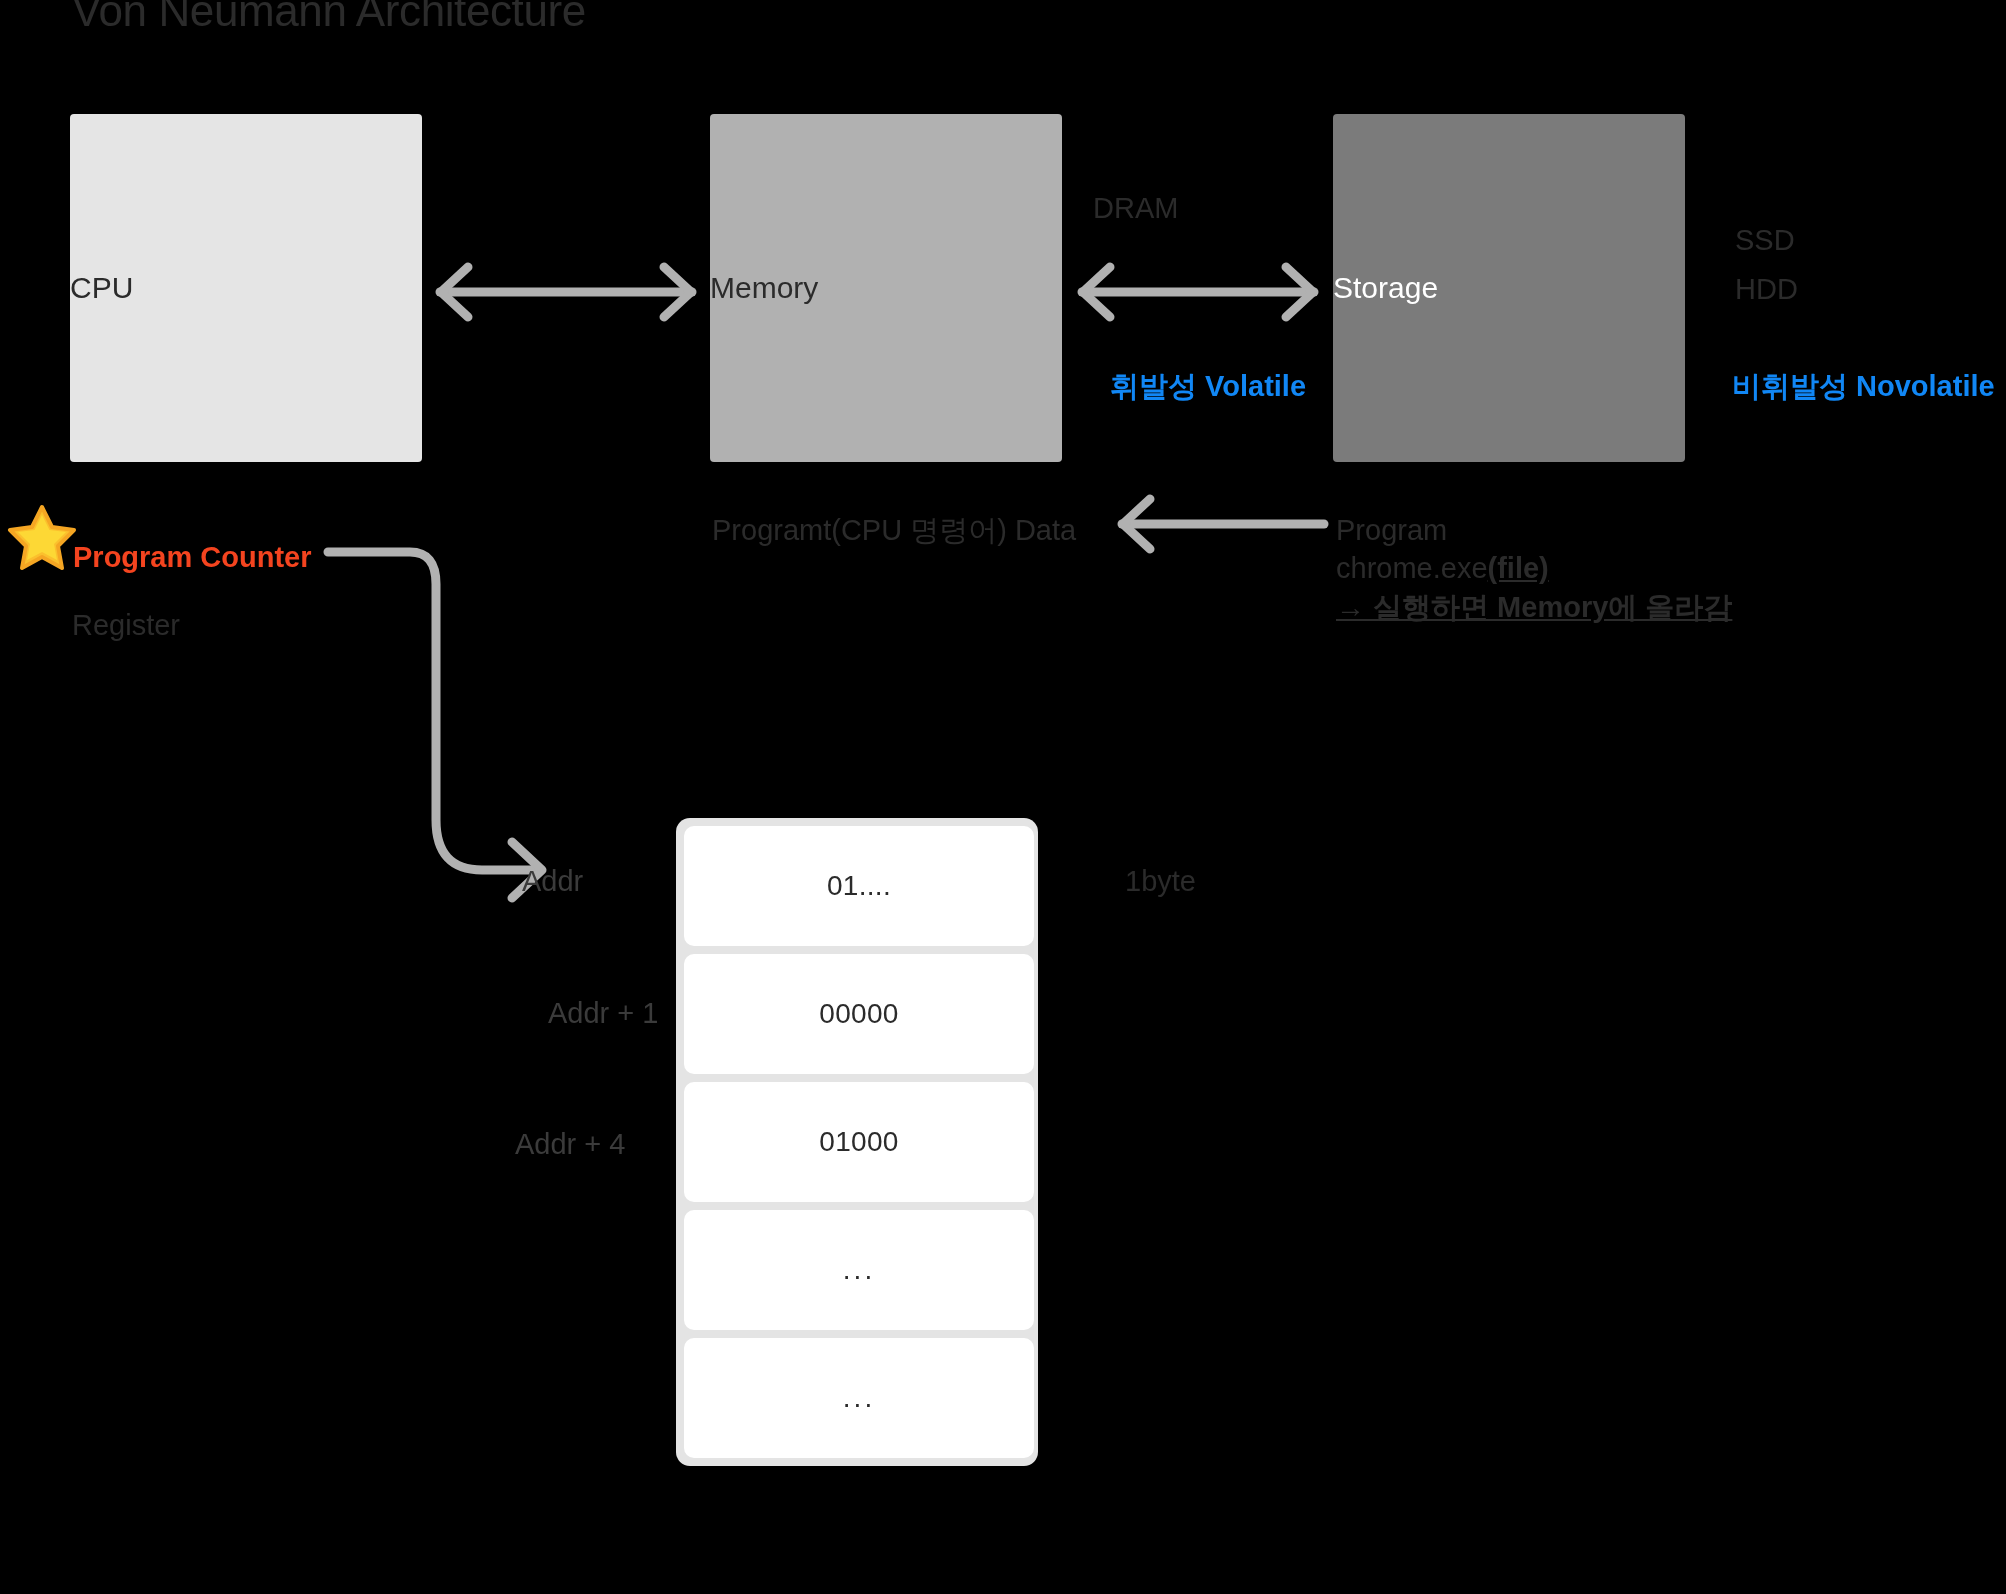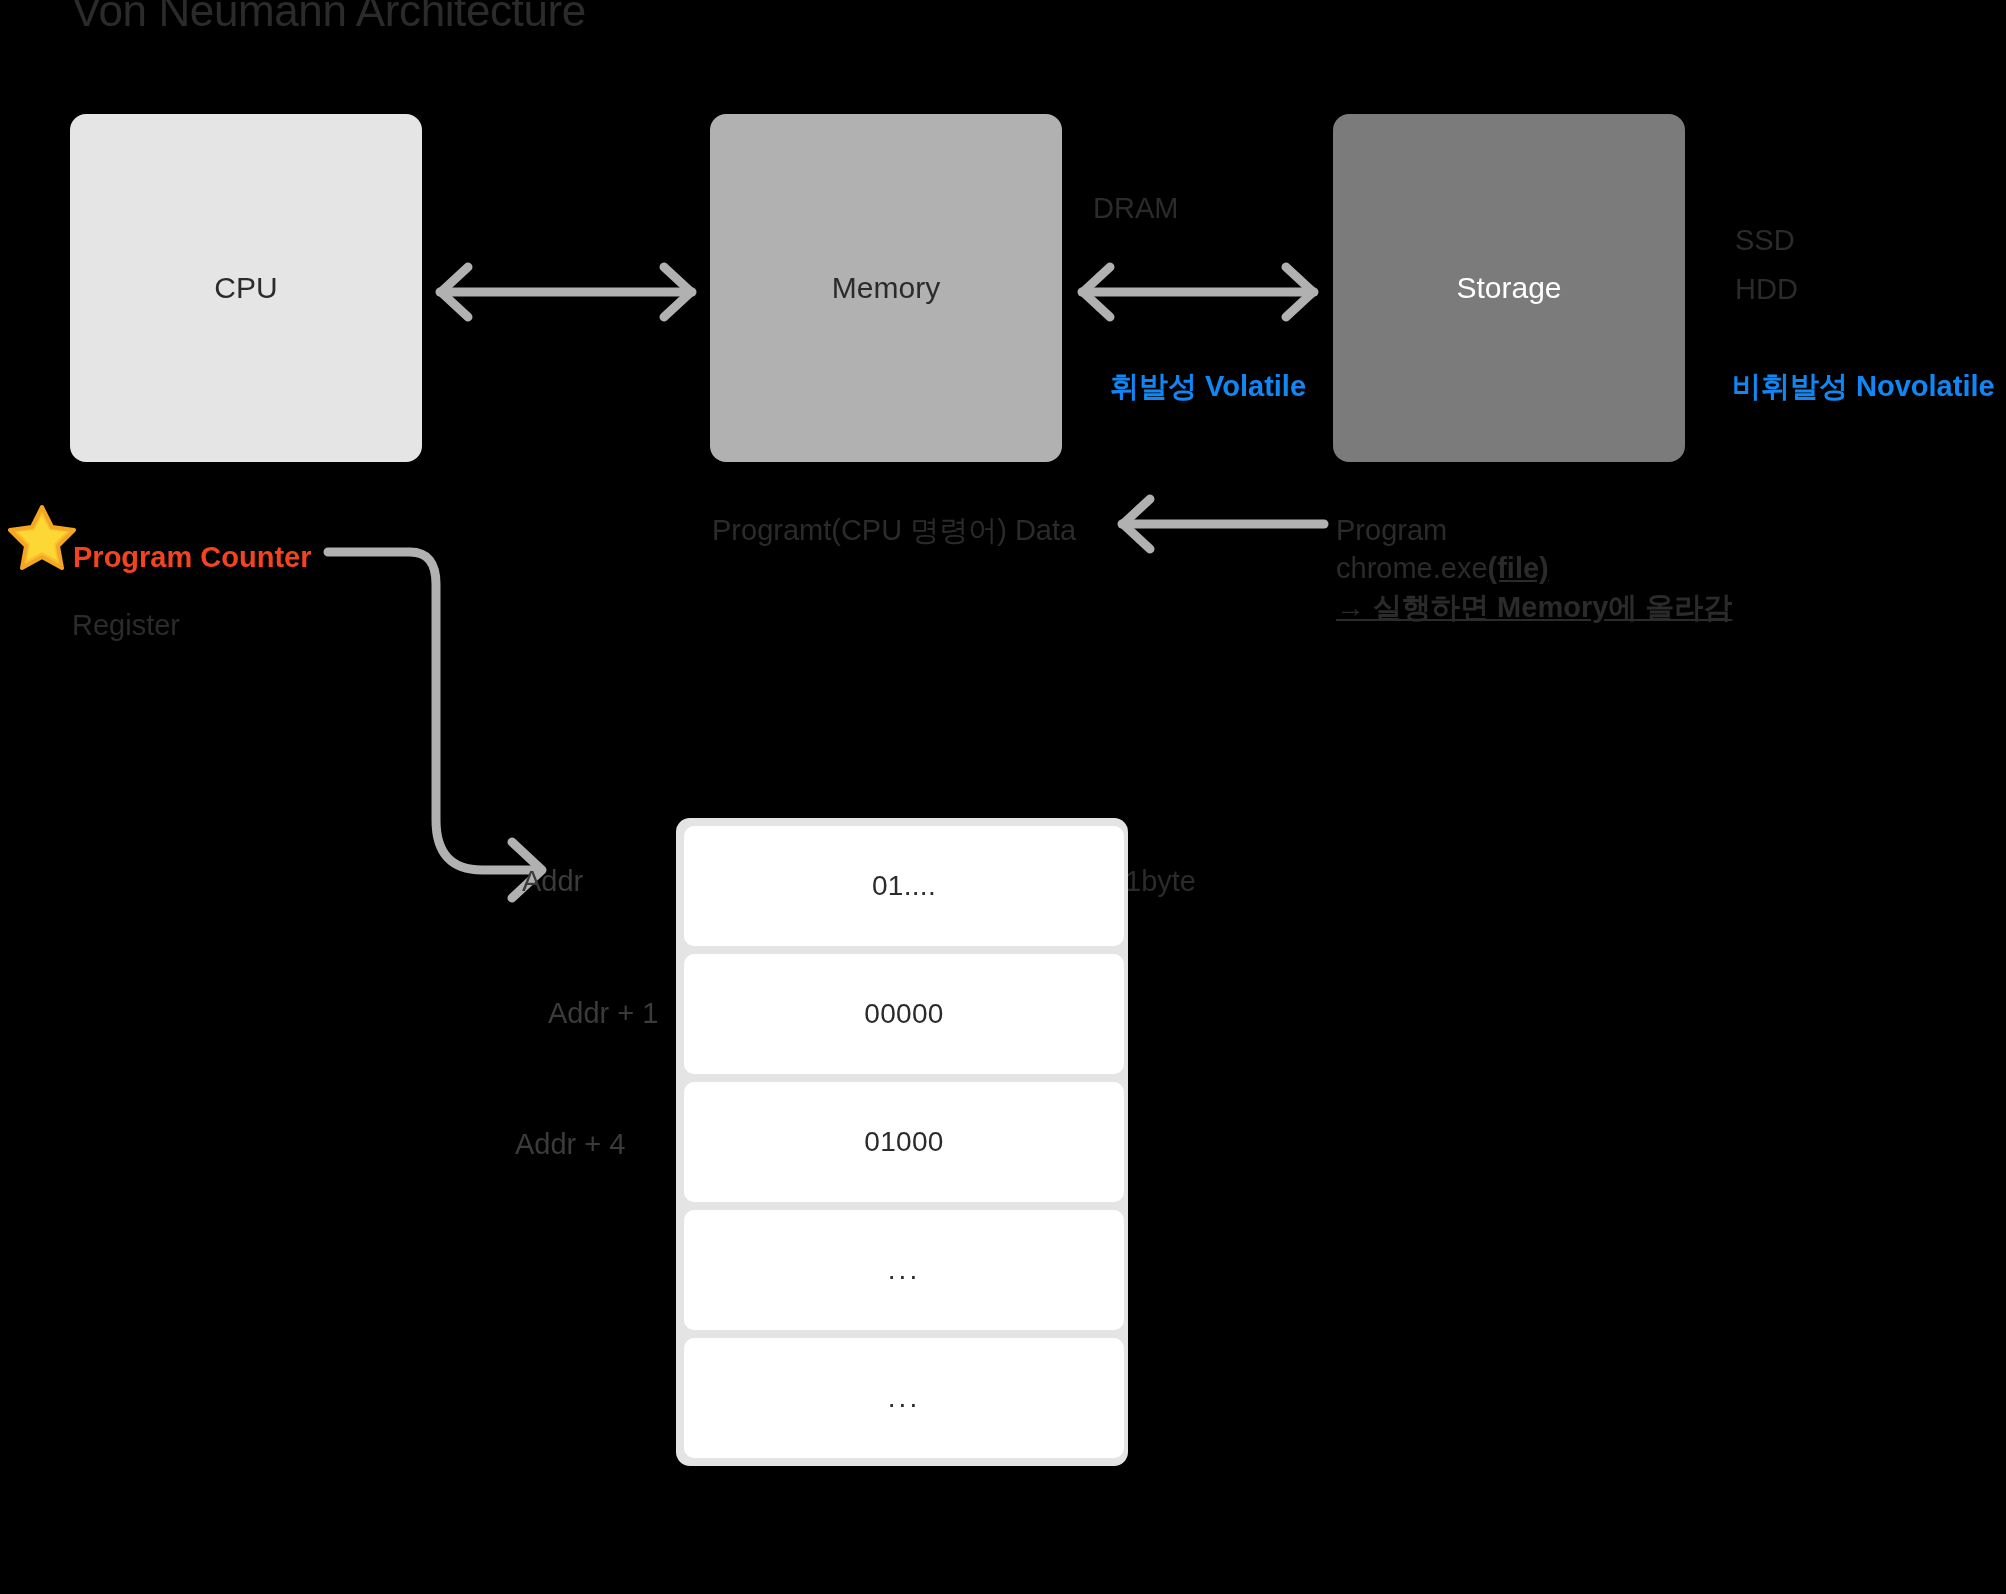--- a/index.html
+++ b/index.html
@@ -35,10 +35,10 @@
 
   
   .box {
-    border-radius: 16px;
+    border-radius: 4px;
     display: flex;
     align-items: center;
-    justify-content: center;
+    justify-content: flex-start;
     font-size: 30px;
   }
   #cpu-box {

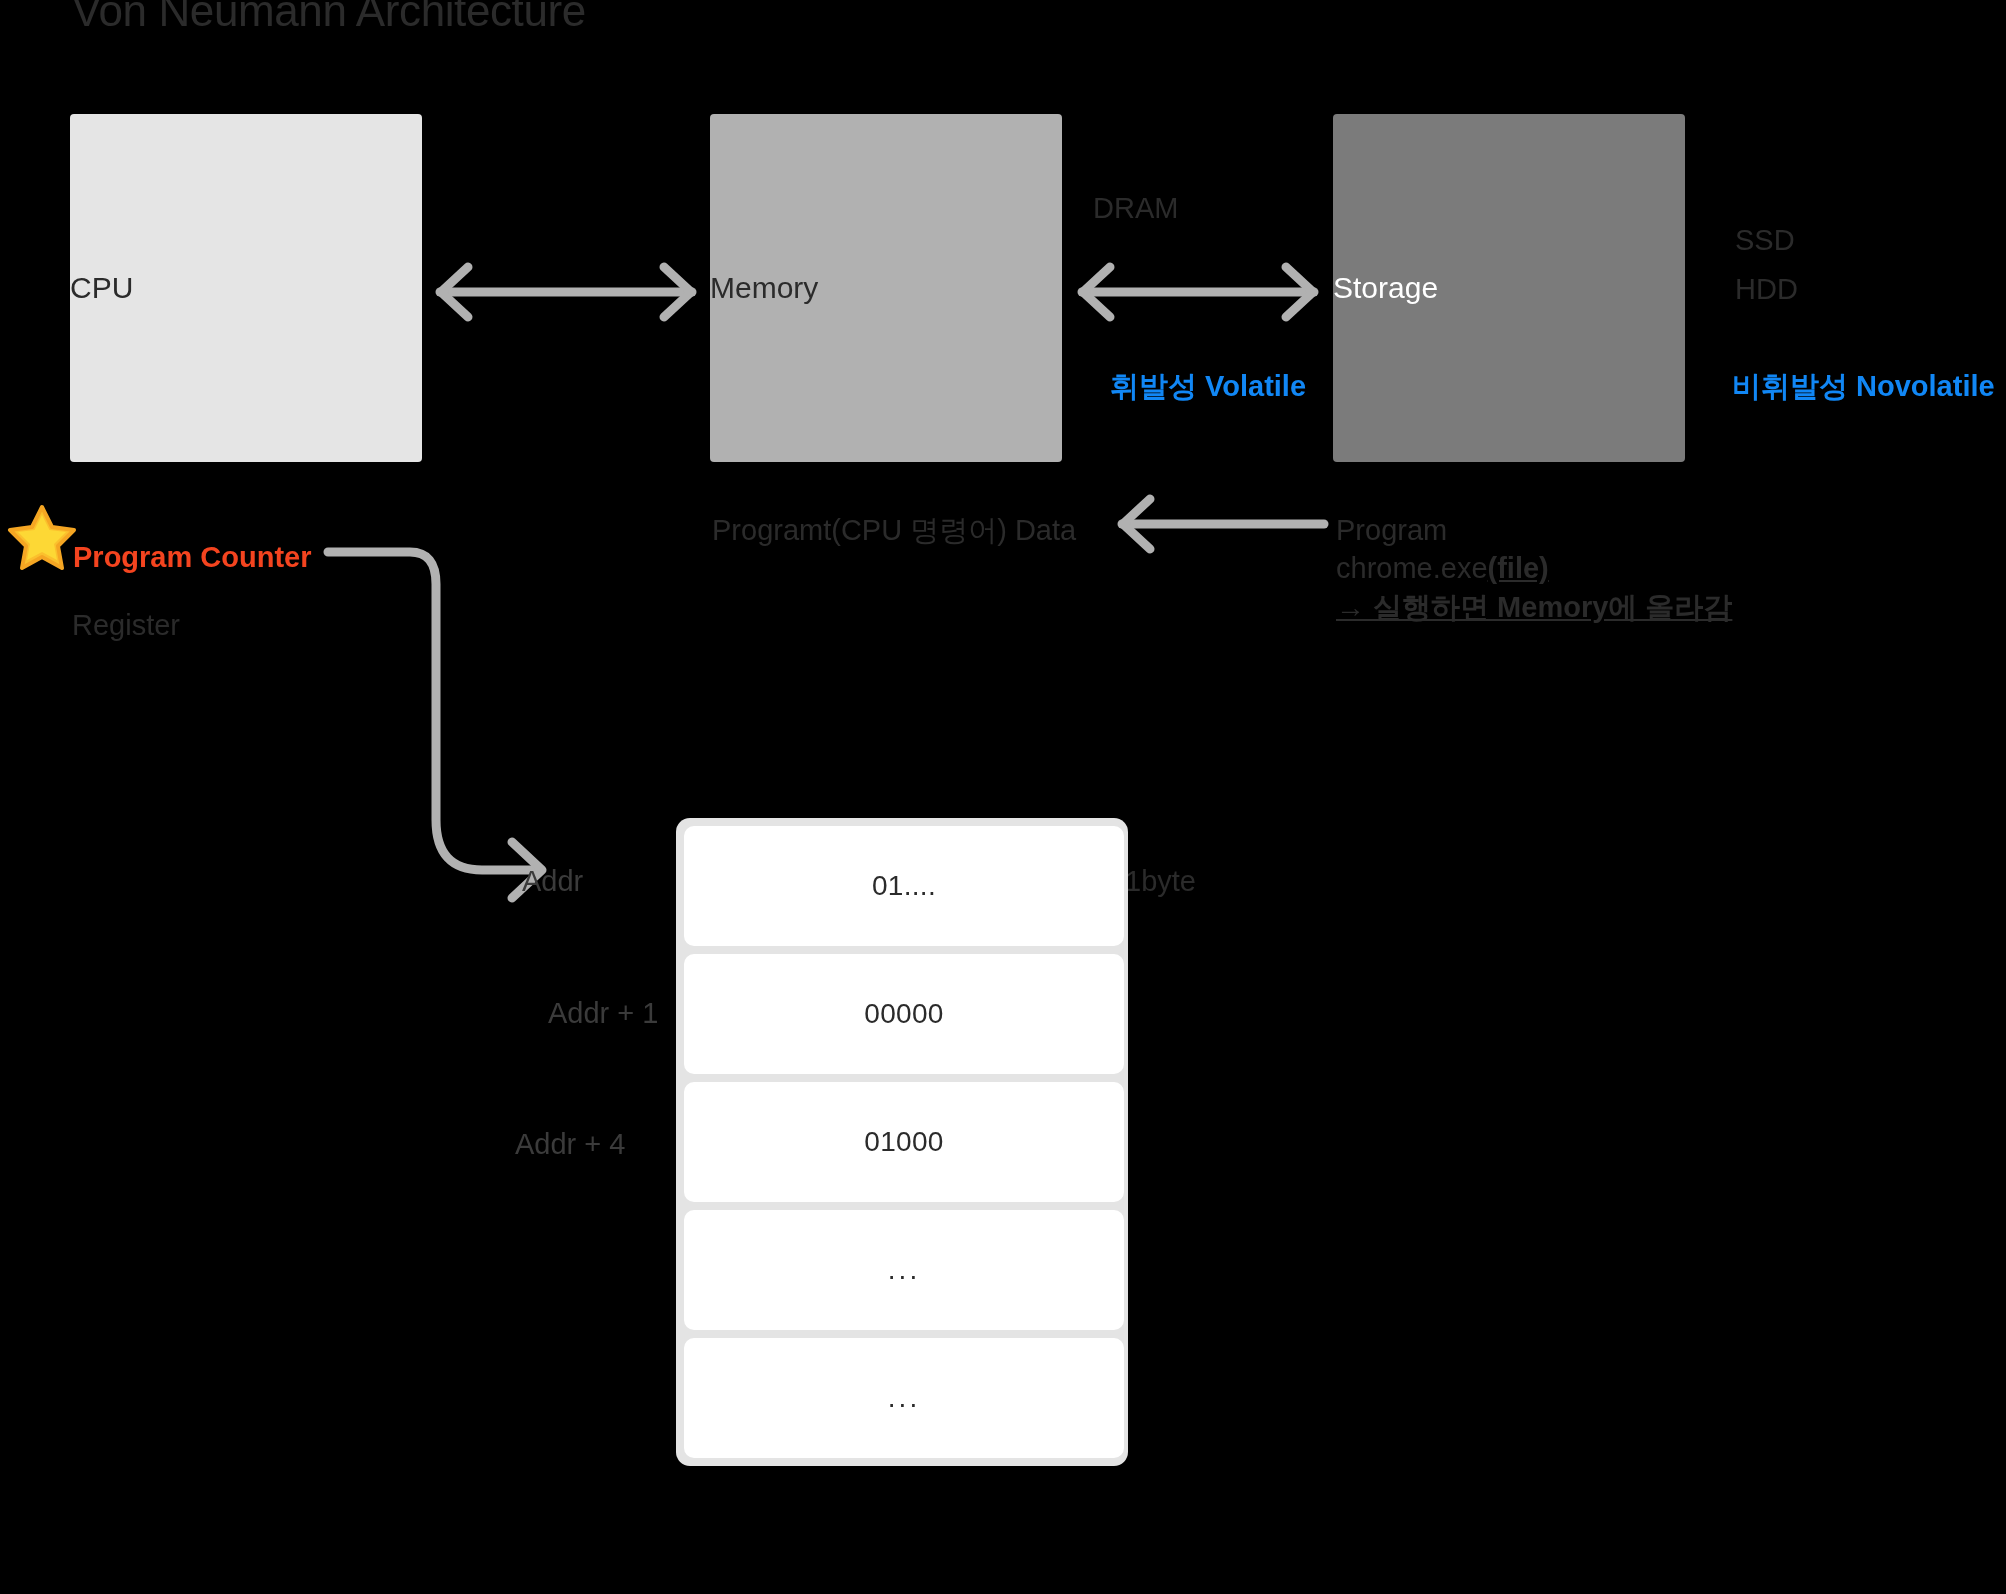--- a/index.html
+++ b/index.html
@@ -106,7 +106,7 @@
   #memory-cell-stack {
     left: 676px;
     top: 818px;
-    width: 452px;
+    width: 362px;
     background: #e4e4e4;
     border-radius: 14px;
     padding: 8px 4px 0 8px;

